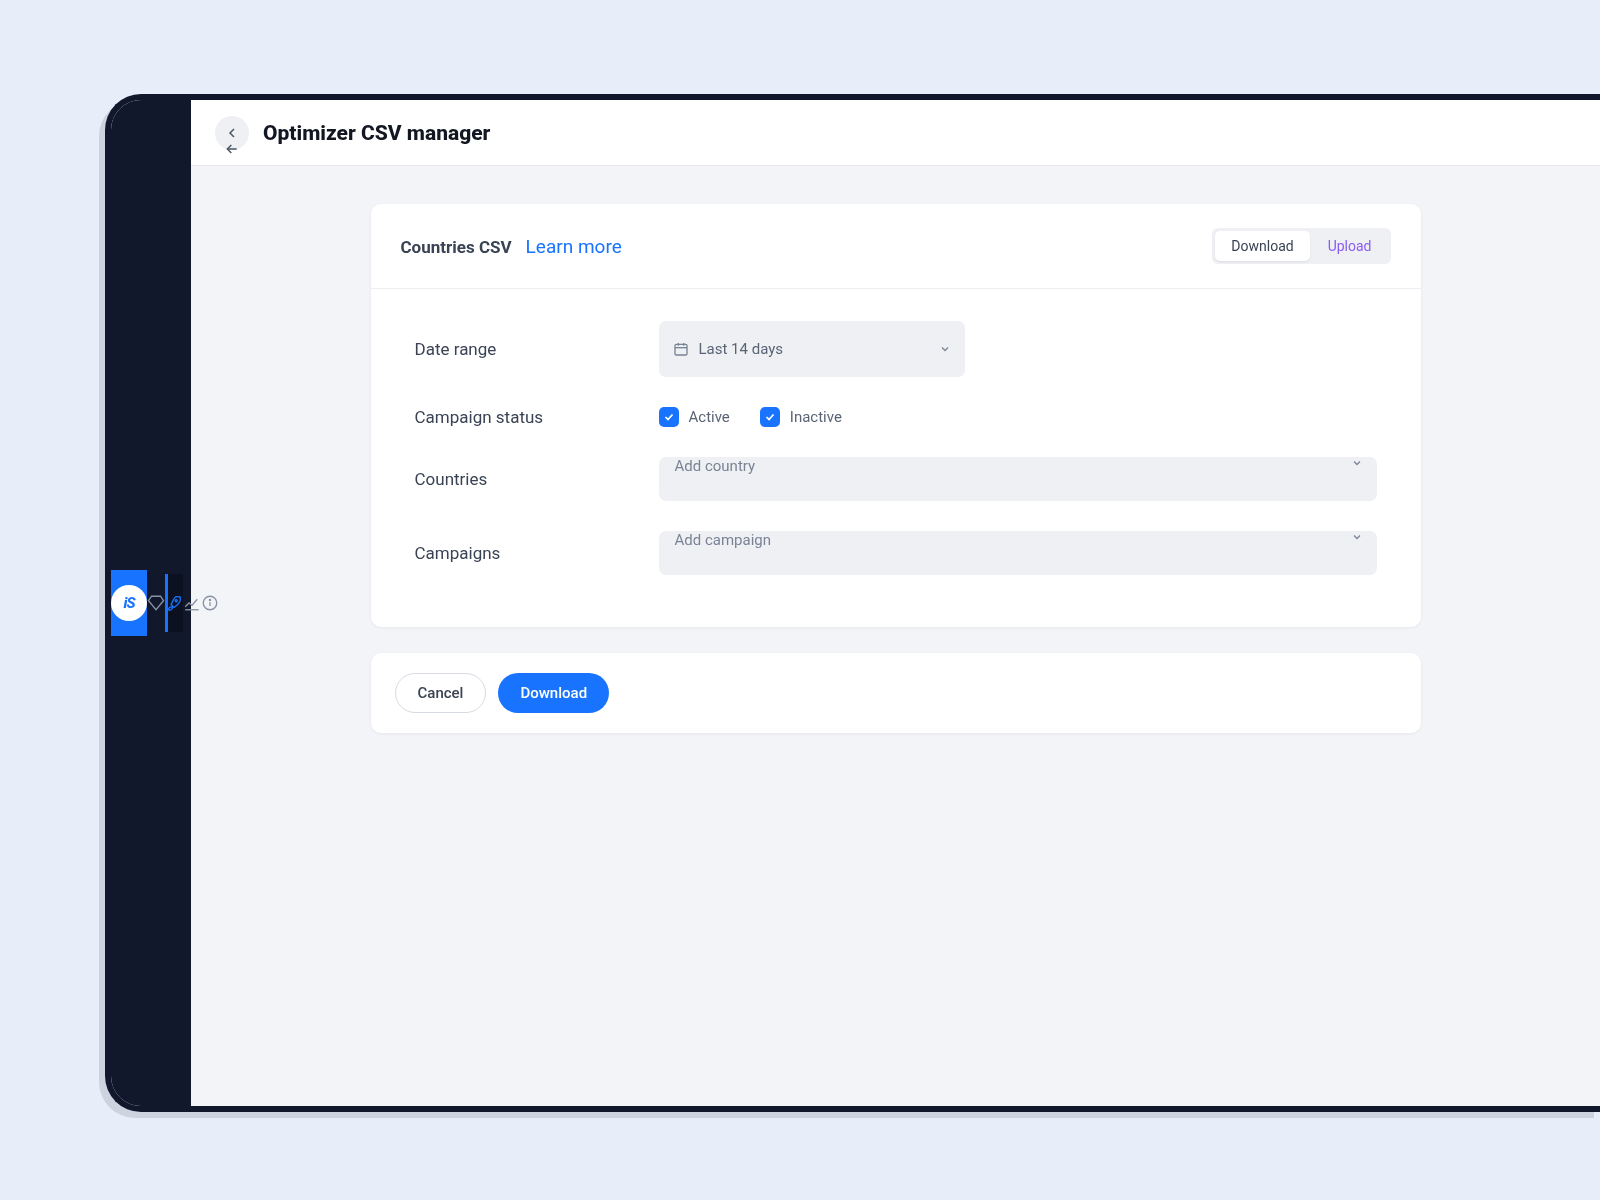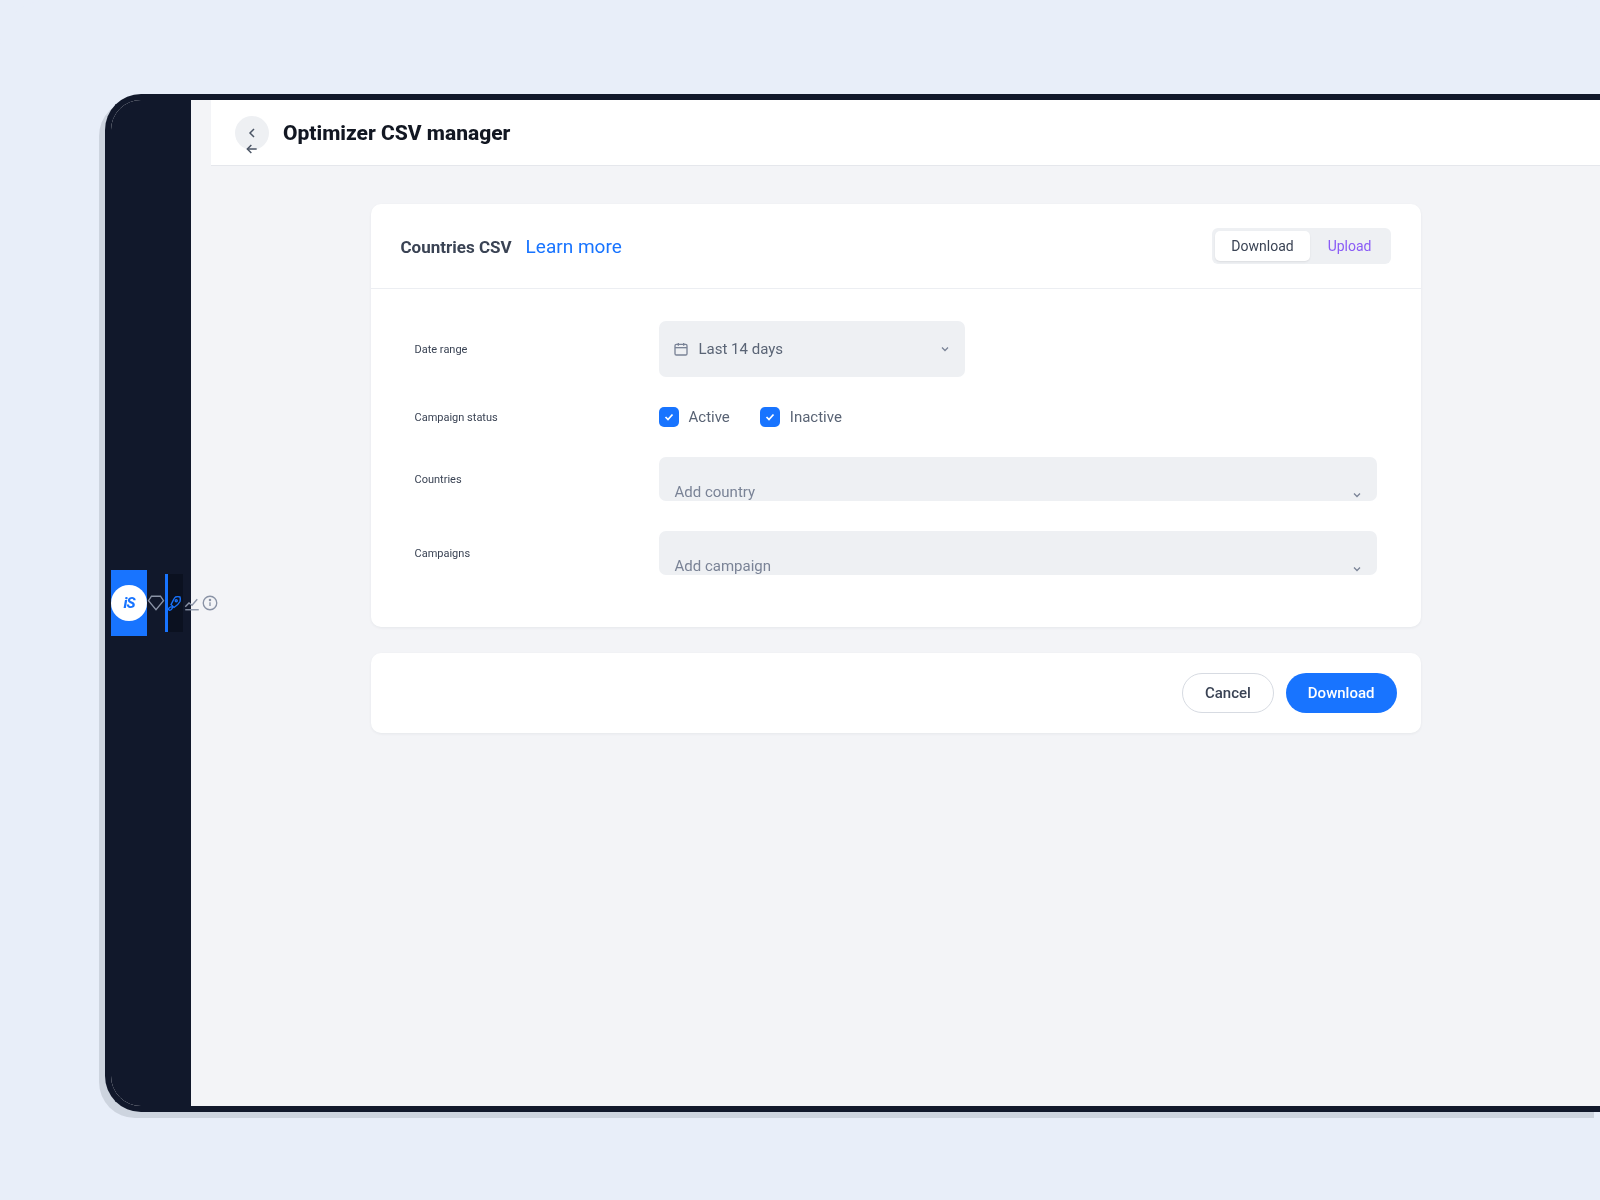--- a/index.html
+++ b/index.html
@@ -100,7 +100,6 @@
     align-items: center;
     padding: 0 24px;
     gap: 14px;
-    margin-left: 20px;
   }
   .back-btn {
     width: 34px;

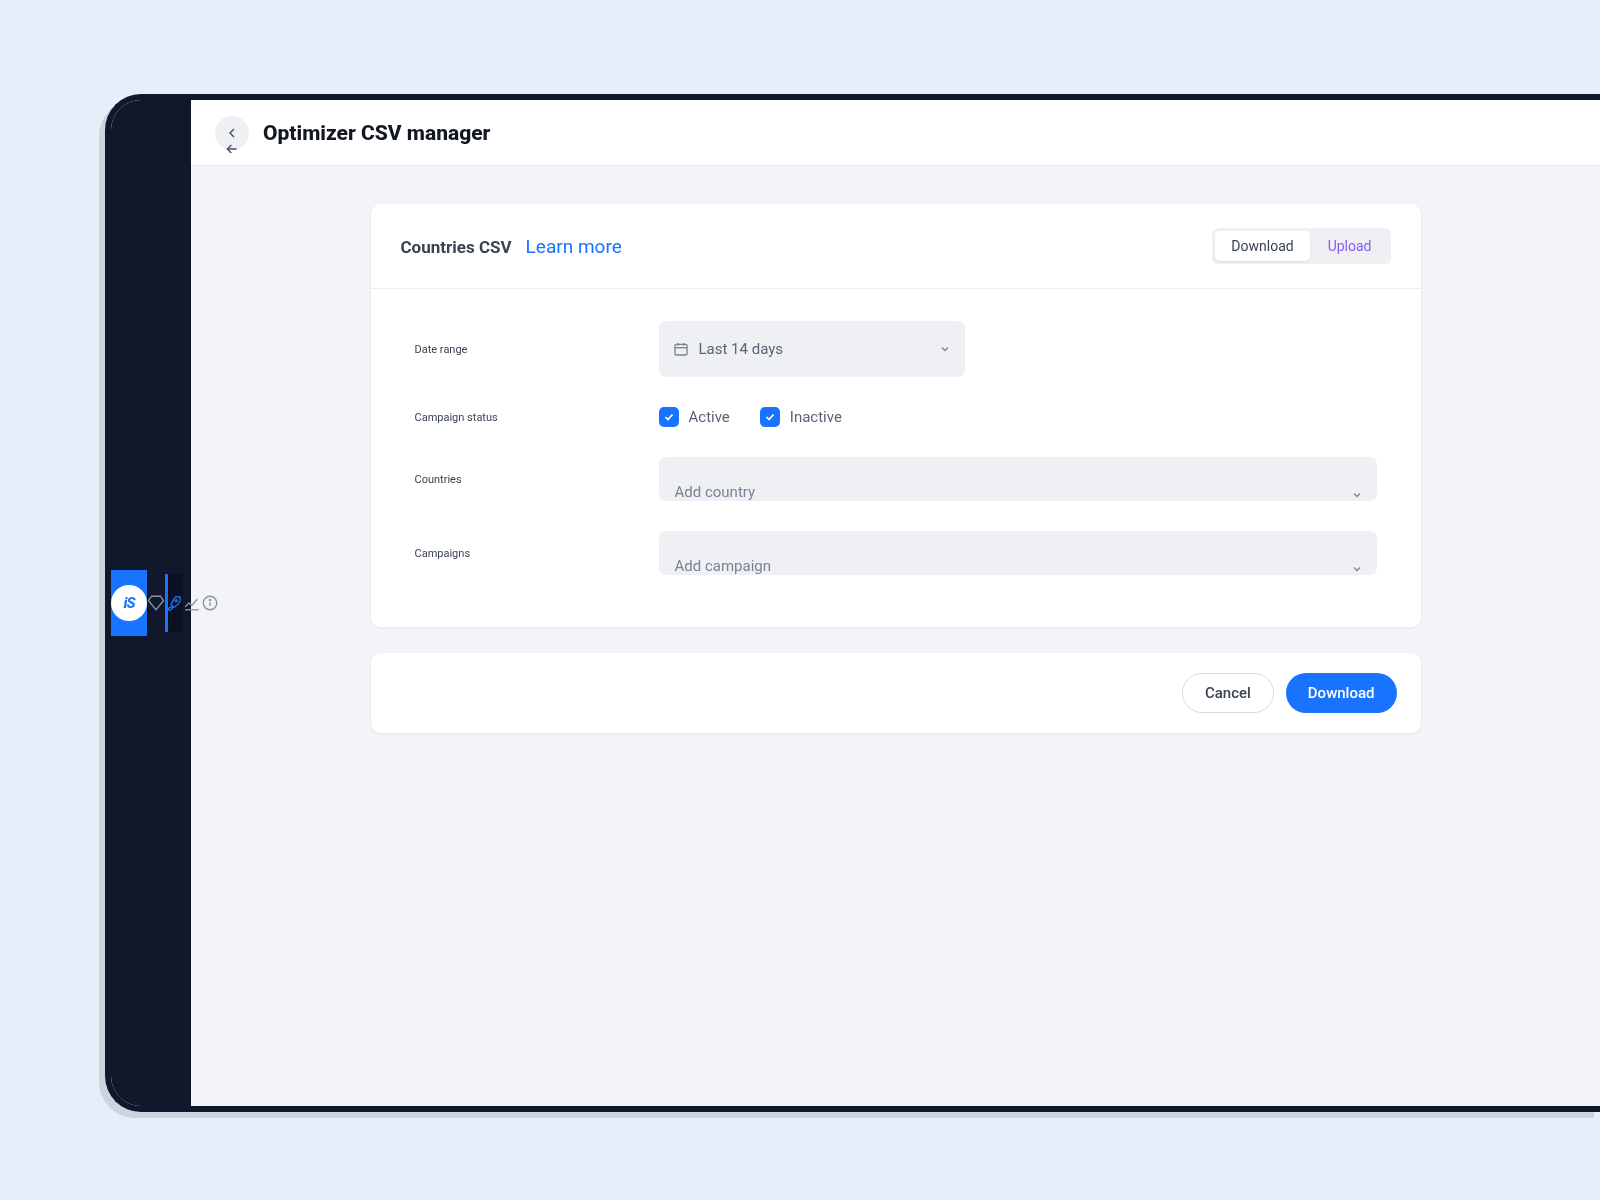--- a/index.html
+++ b/index.html
@@ -181,7 +181,7 @@
   .row:last-child { margin-bottom: 8px; }
   .row-label {
     width: 244px;
-    font-size: 11px;
+    font-size: 17px;
     color: #3a4354;
     flex-shrink: 0;
   }

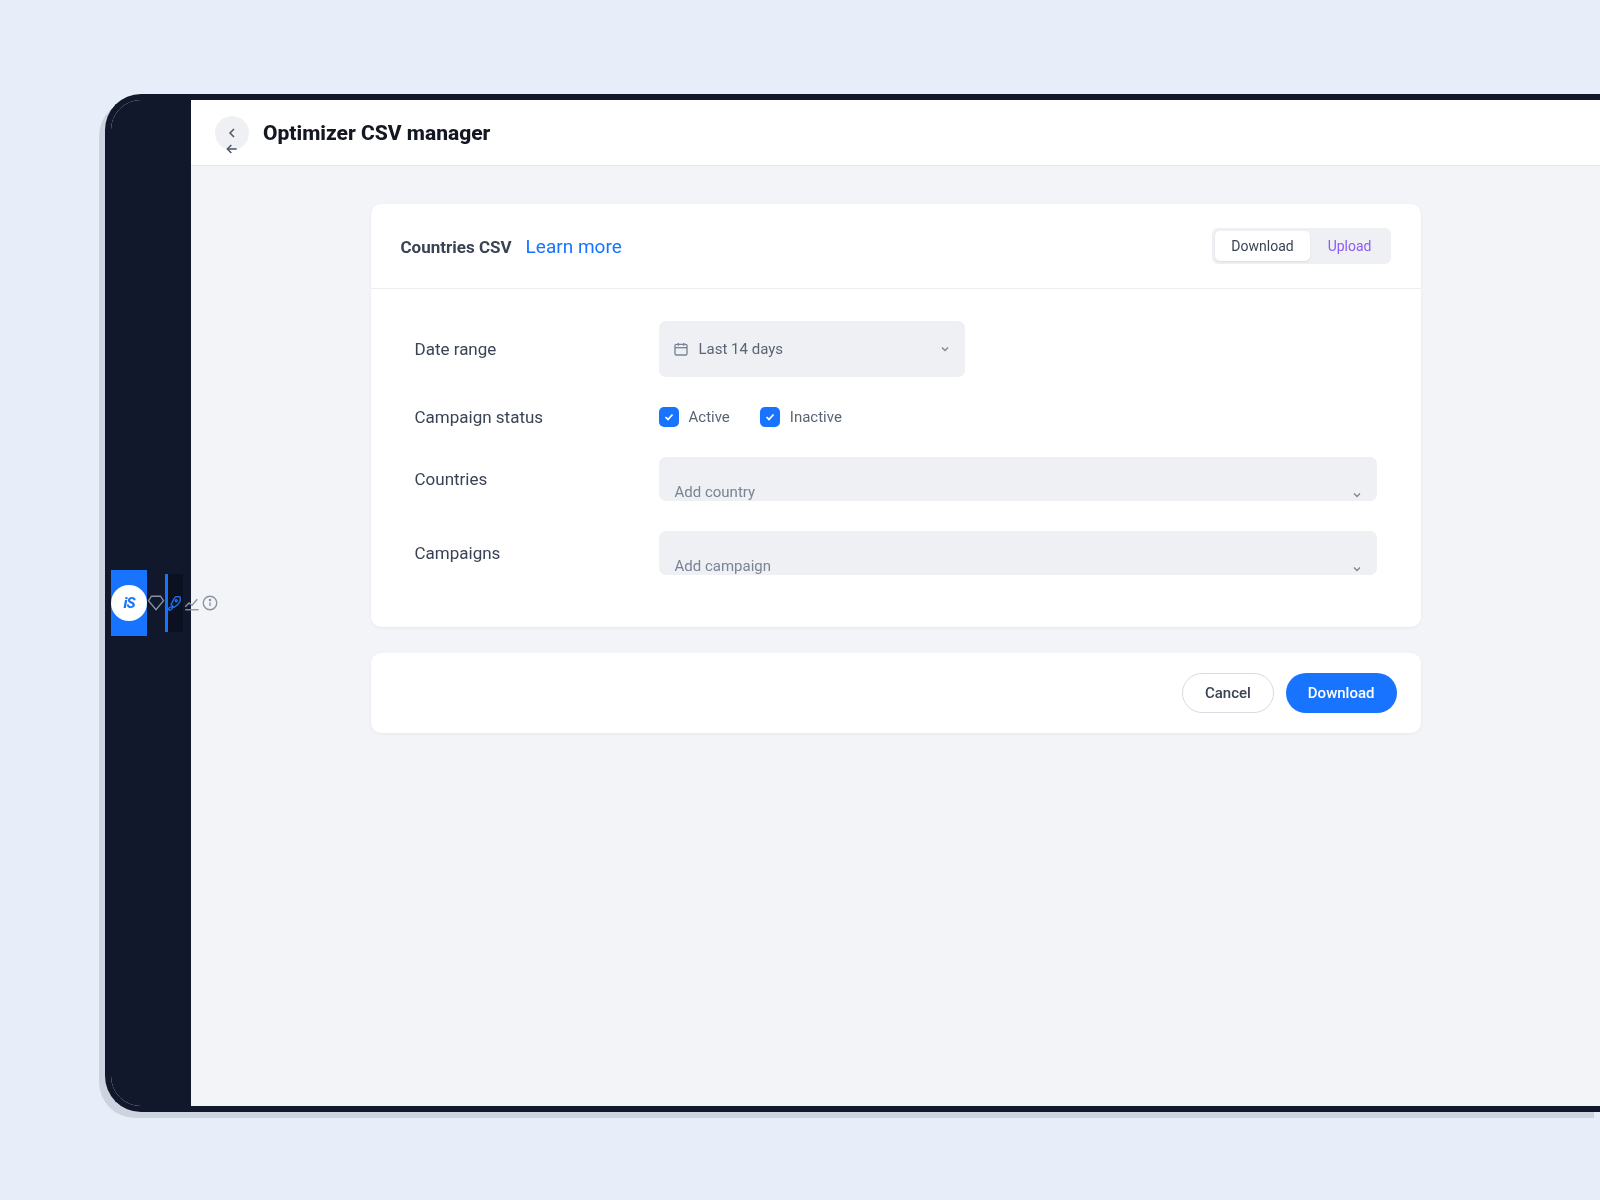--- a/index.html
+++ b/index.html
@@ -205,7 +205,7 @@
     background: #eef0f3;
     border-radius: 7px;
     display: flex;
-    align-items: flex-end;
+    align-items: flex-start;
     padding: 0 16px;
     color: #7a8396;
     font-size: 15px;

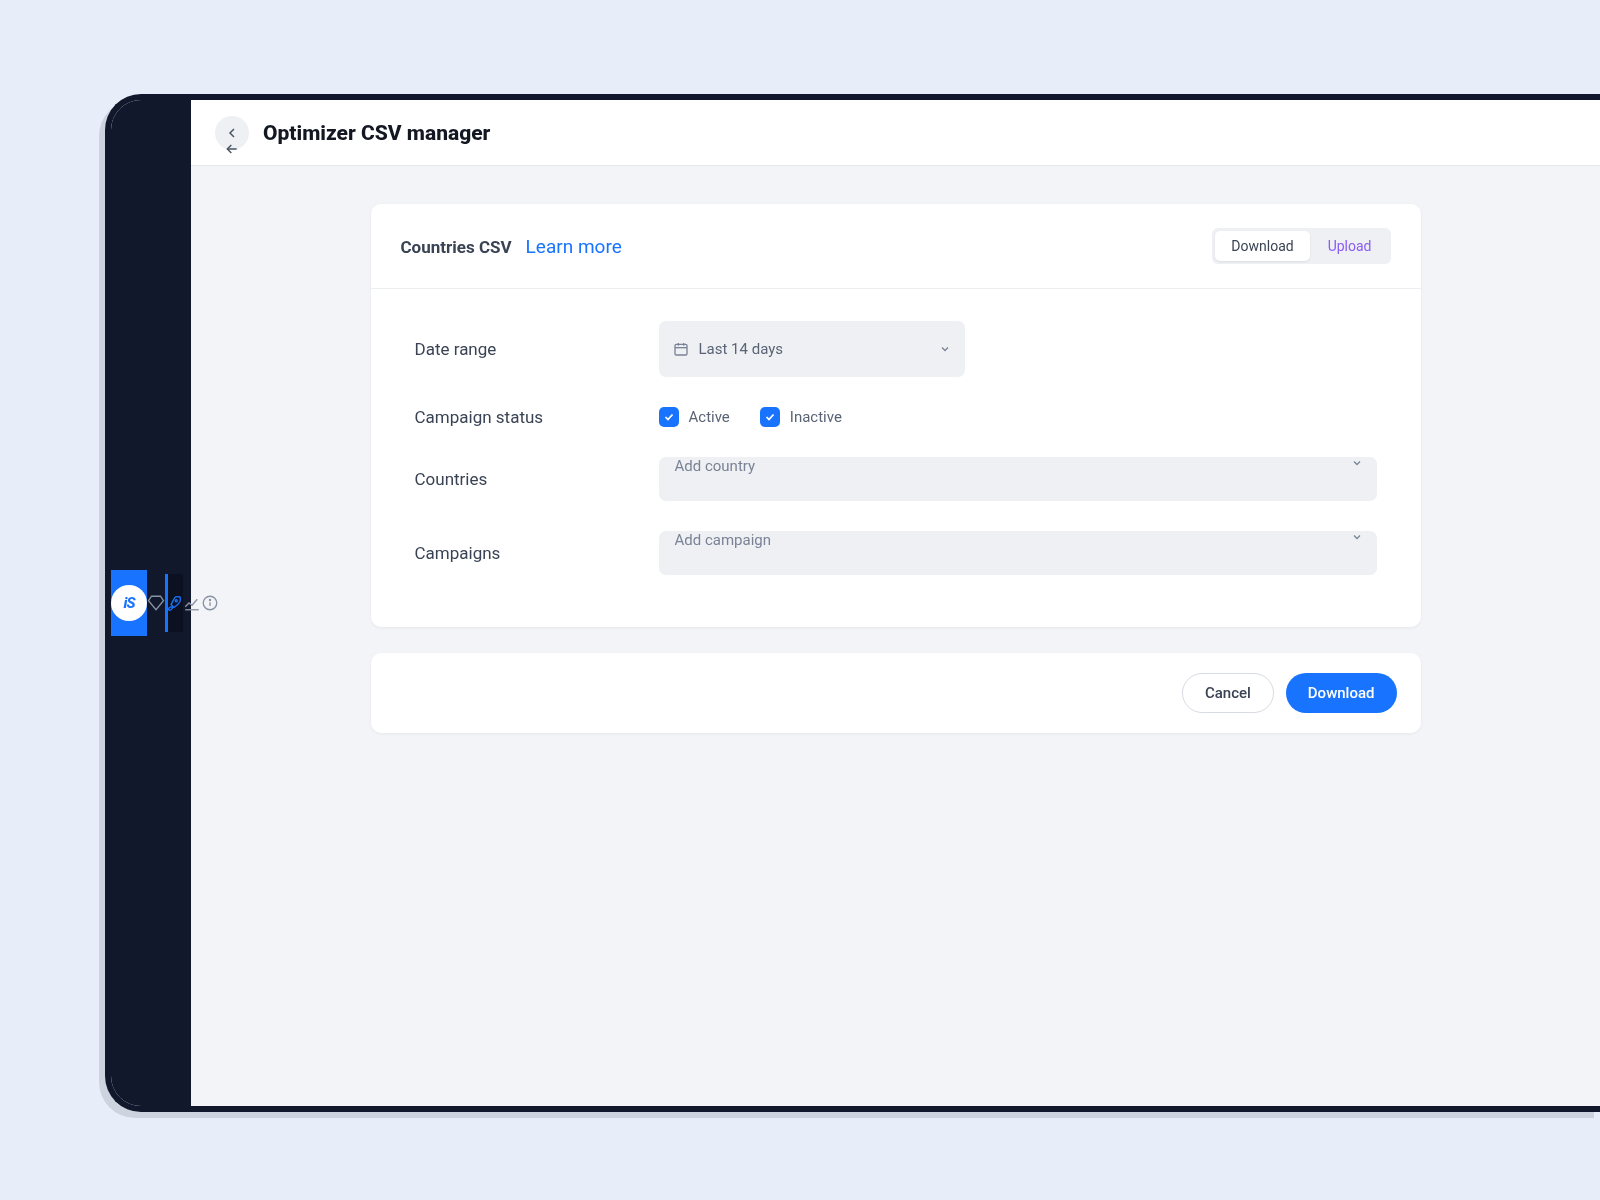--- a/index.html
+++ b/index.html
@@ -250,7 +250,6 @@
     margin-top: 26px;
     padding: 20px 24px;
     display: flex;
-    justify-content: flex-end;
     gap: 12px;
   }
   .btn {

